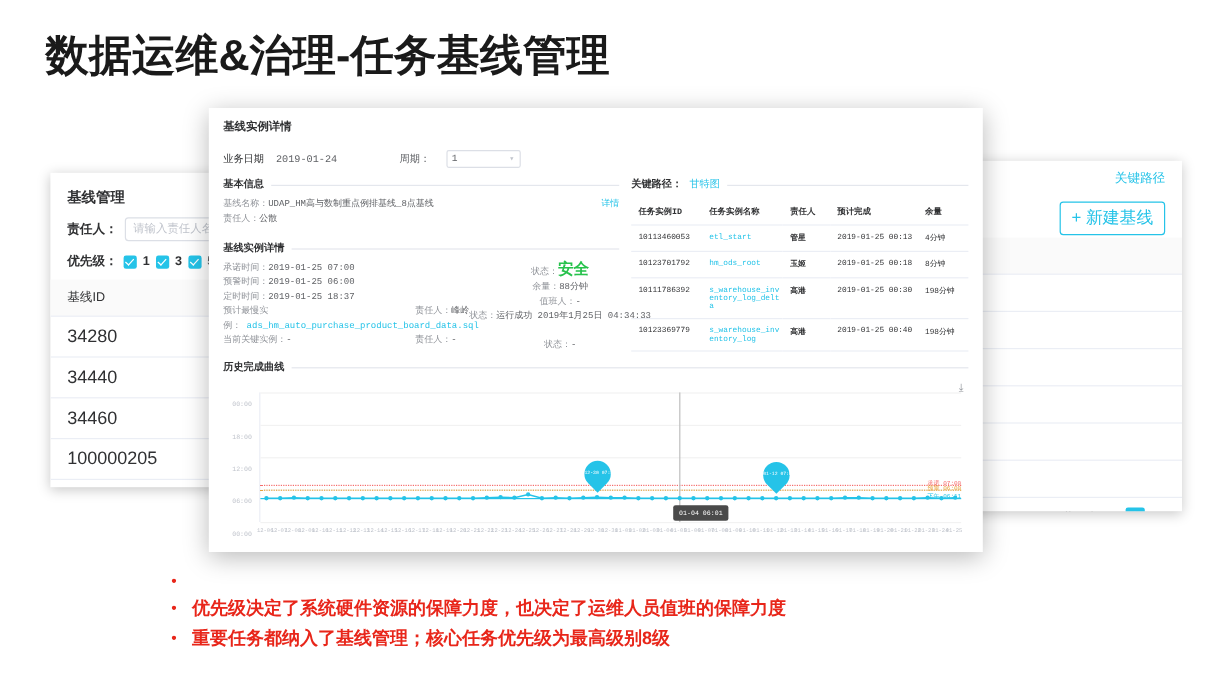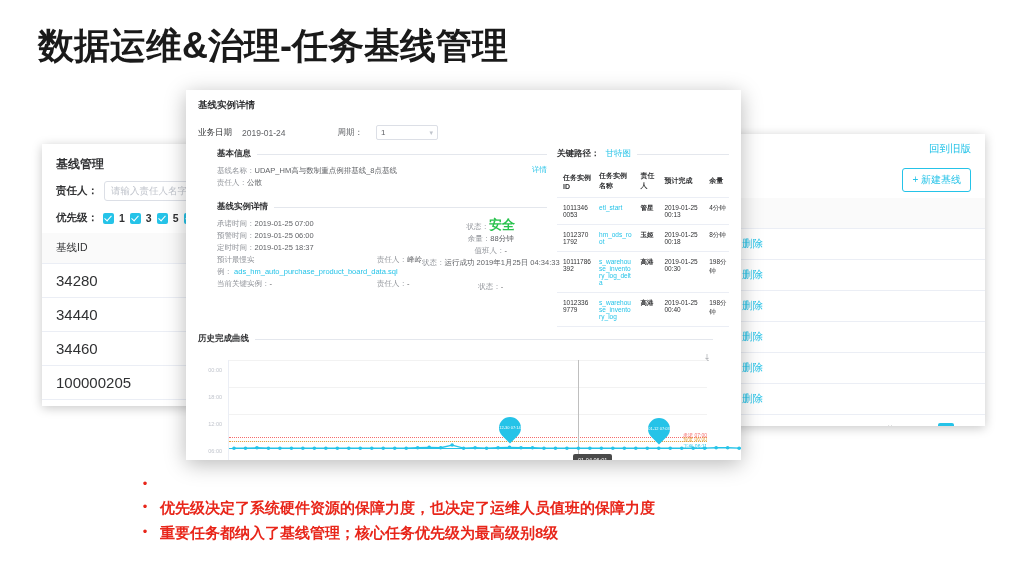--- a/index.html
+++ b/index.html
@@ -96,9 +96,10 @@
 
   
   .dialog {
-    position:absolute; left:186px; top:-30px; width:555px; height:370px;
+    position:absolute; left:174px; top:-30px; width:645px; height:370px;
     background:#ffffff; box-shadow: 0 4px 20px rgba(0,0,0,.28);
     overflow:hidden;
+    font-family:Liberation Mono, monospace;
   }
   .dlg-title { font-size:9.5px; color:#303133; padding:9px 0 0 12px; font-weight:700;}
   .dlg-meta { display:flex; align-items:center; gap:10px; padding:13px 0 0 12px; font-size:8.5px; color:#606266; }

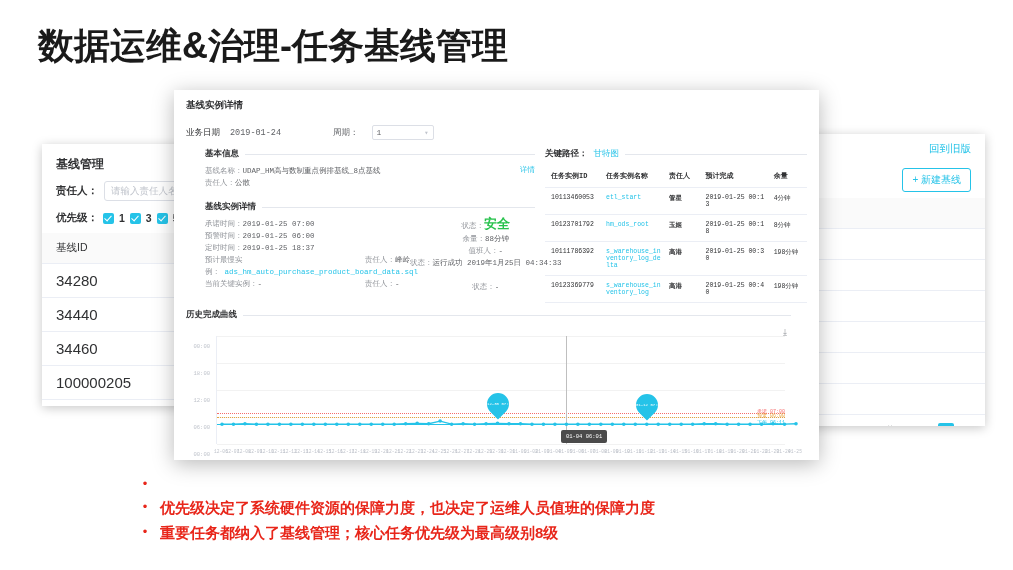--- a/index.html
+++ b/index.html
@@ -112,7 +112,7 @@
   .sel .chev { color:#c0c4cc; font-size:7px; }
 
   .dlg-body { display:flex; padding: 8px 12px 0 12px; gap: 10px; }
-  .dlg-left { width: 330px; margin-left: 19px; }
+  .dlg-left { width: 330px; }
   .dlg-right { flex:1; }
 
   .sec-head { display:flex; align-items:center; gap:6px; margin-bottom:5px; }

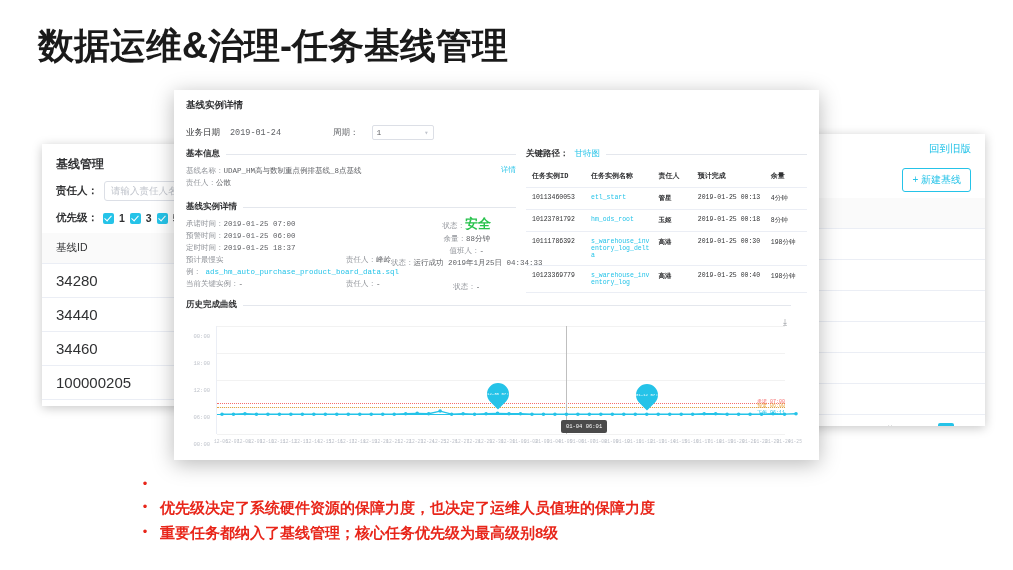--- a/index.html
+++ b/index.html
@@ -244,7 +244,7 @@
 
     <div class="right-panel">
       <div class="rp-topbar">
-        <div class="rp-oldver">回到旧版</div>
+        <div class="rp-oldver">关键路径</div>
       </div>
 
       <div class="rp-actionrow">

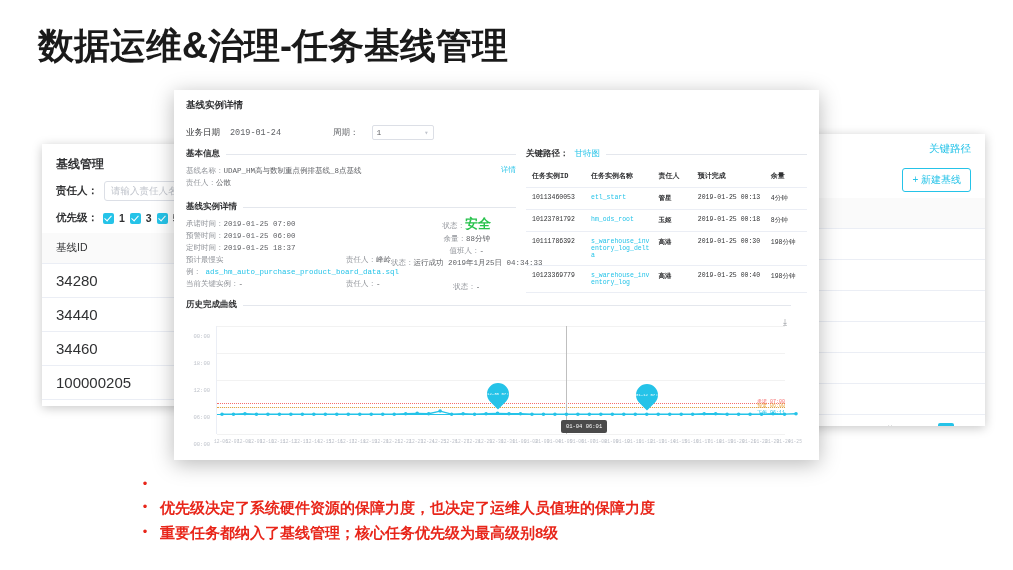--- a/index.html
+++ b/index.html
@@ -74,7 +74,7 @@
   .rp-newbtn {
     position:absolute; right:14px; top:4px;
     border:1px solid #25c3e8; color:#25c3e8; background:#fff;
-    font-size:10px; padding:4px 9px; border-radius:3px; white-space:nowrap;
+    font-size:14px; padding:4px 9px; border-radius:3px; white-space:nowrap;
   }
   table.ops { width:100%; border-collapse:collapse; }
   table.ops th {

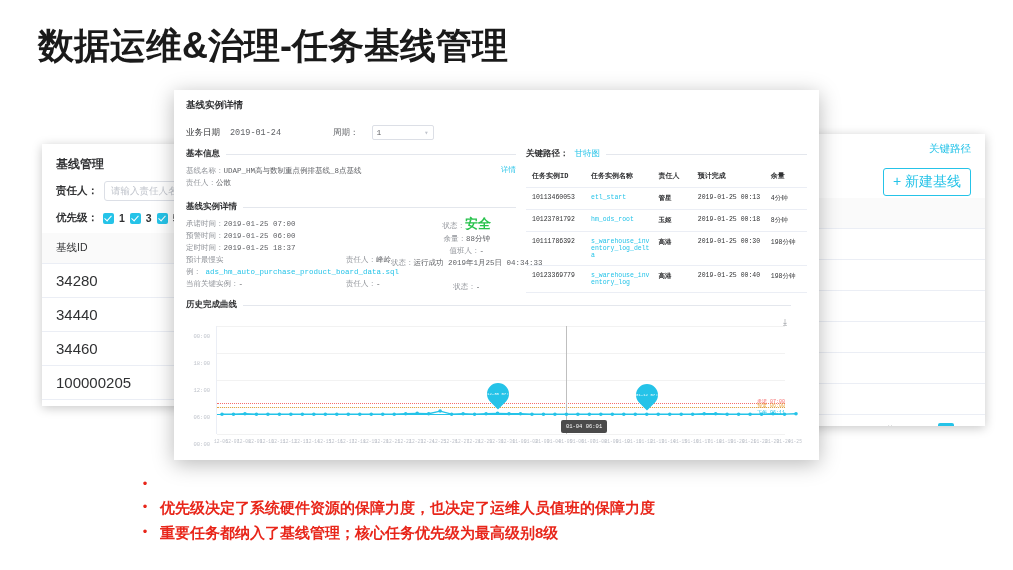--- a/index.html
+++ b/index.html
@@ -146,7 +146,7 @@
   table.tasks td.owner { font-weight:700; }
 
   
-  .chart-wrap { margin: 6px 28px 0 12px; }
+  .chart-wrap { margin: 6px 12px 0 12px; }
   .chart-box { position:relative; height:132px; background:#fff; }
   .dl-ico { position:absolute; right:4px; top:2px; font-size:9px; color:#909399; }
   .yaxis { position:absolute; left:0; top:10px; width:28px; height:108px; }

